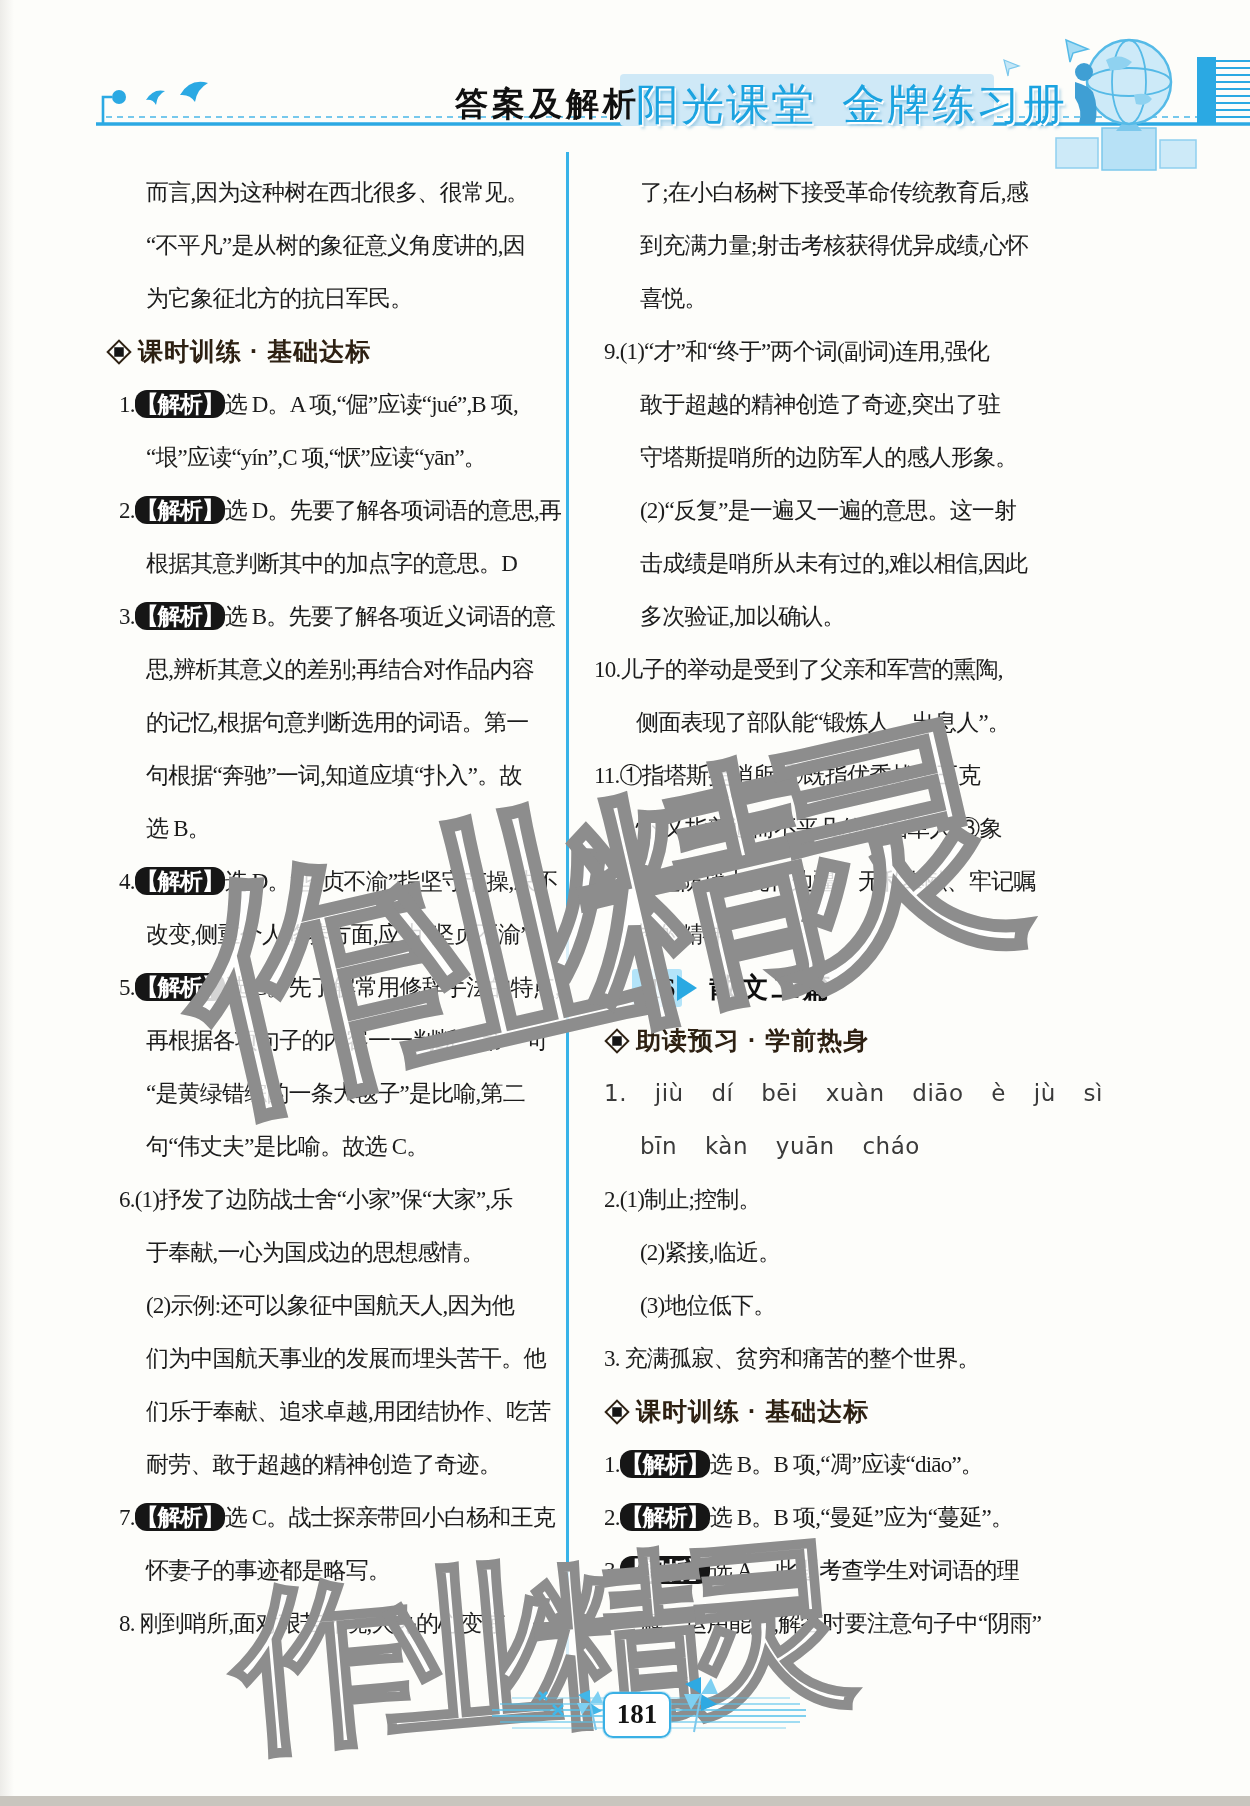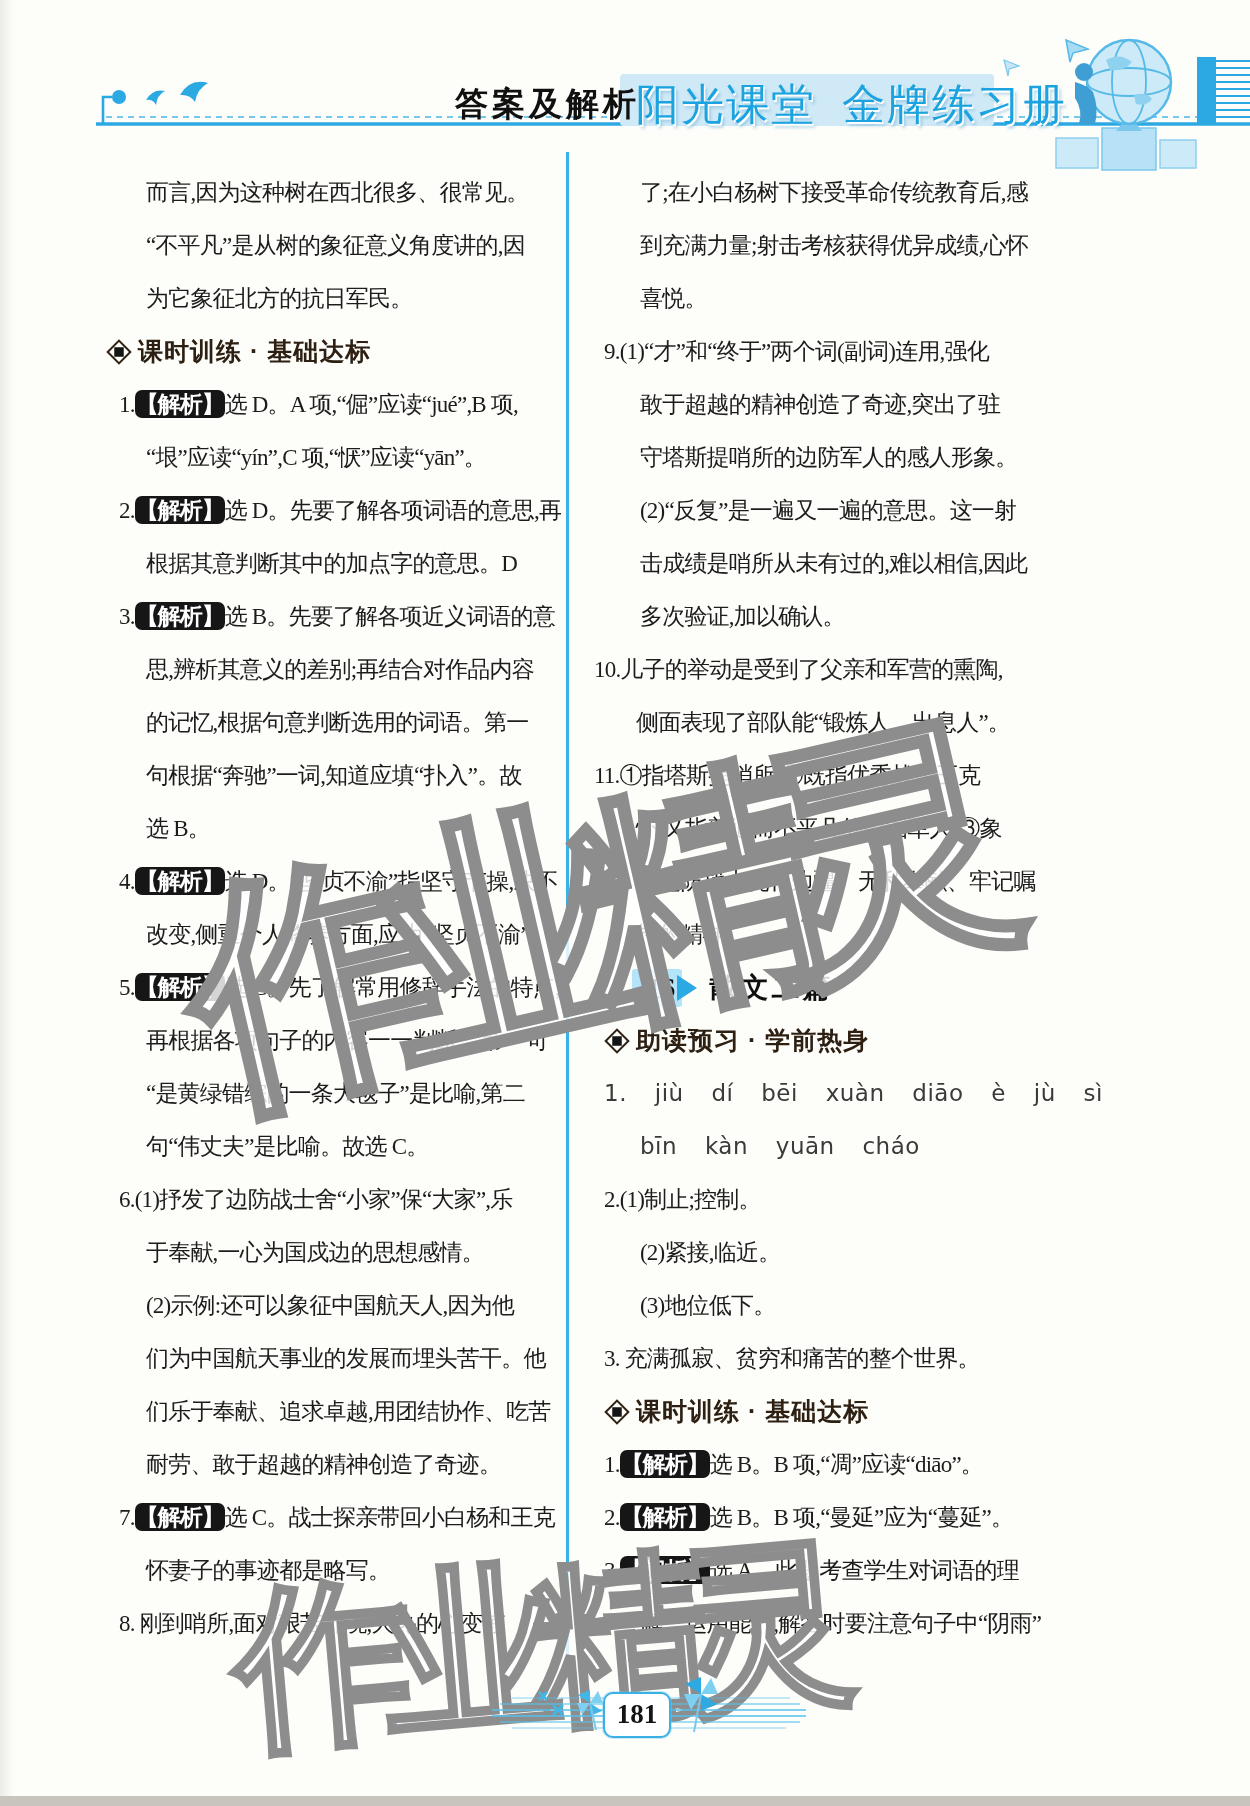--- a/index.html
+++ b/index.html
@@ -47,7 +47,7 @@
   .col-right .cont{padding-left:48px;}
 
   .jiexi{
-    background:#161616;color:#ffffff;border-radius:7px;padding:1px 1px;
+    background:#161616;color:#ffffff;border-radius:12px;padding:1px 1px;
     font-family:"Liberation Sans","DejaVu Sans",sans-serif;font-weight:bold;letter-spacing:-1px;
   }
 

